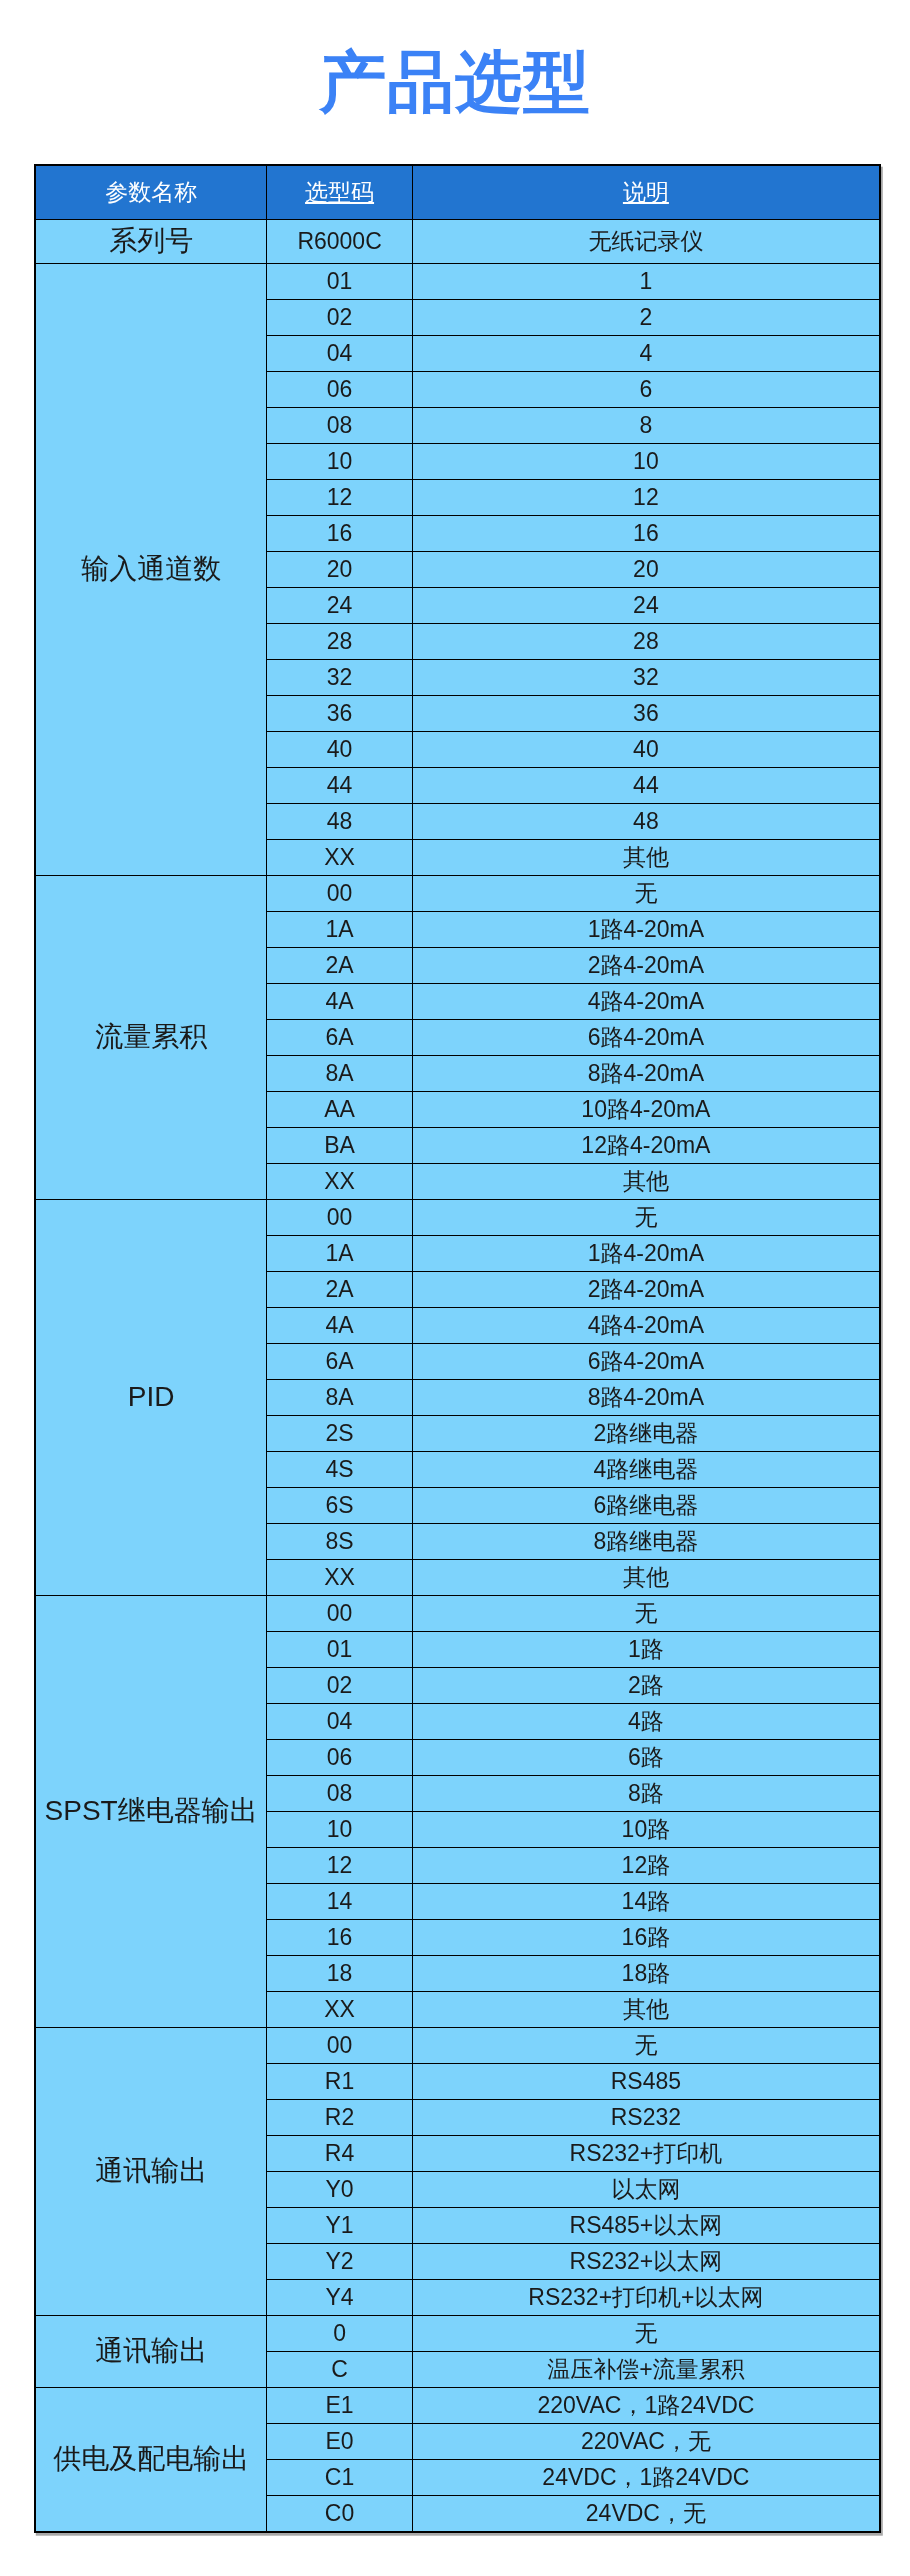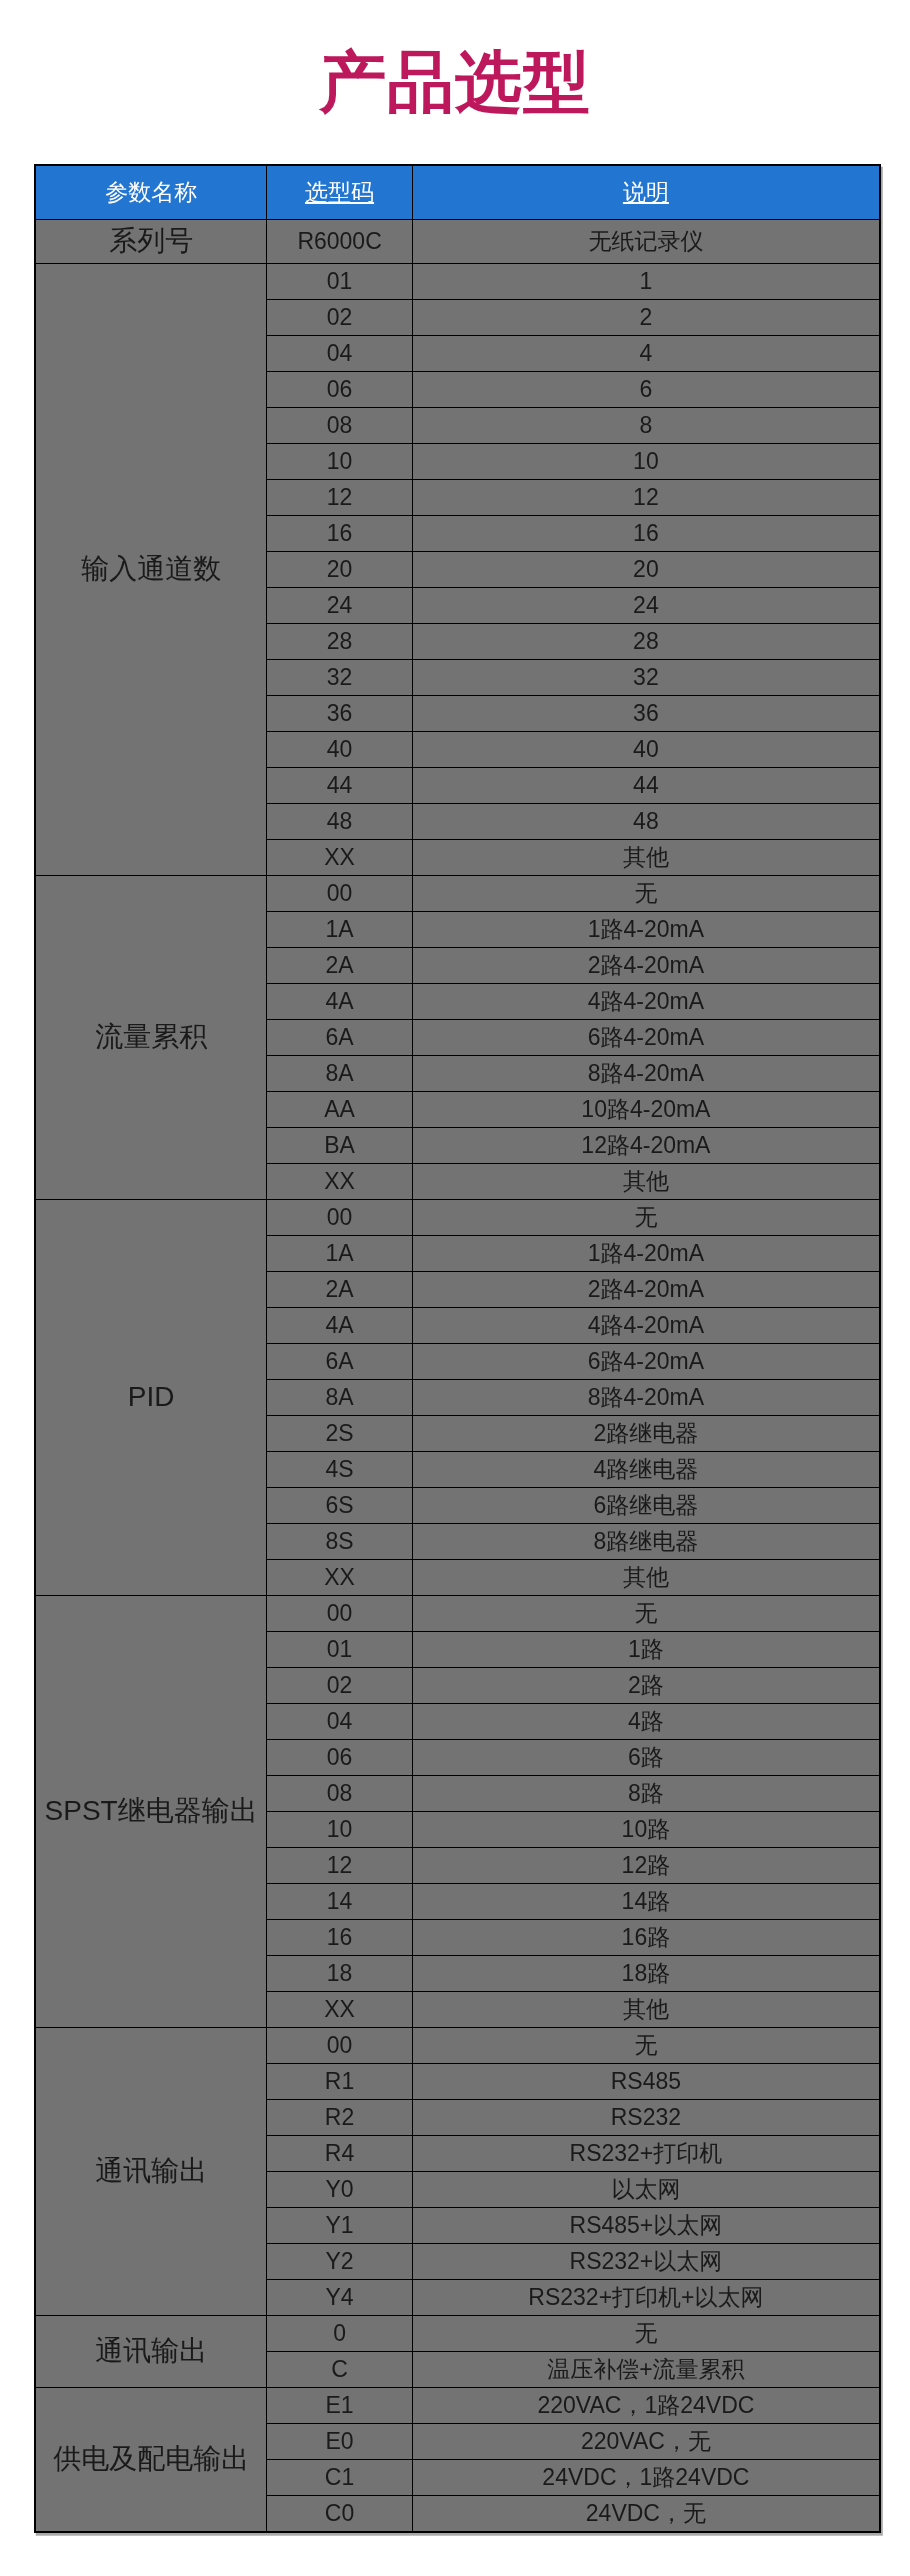--- a/index.html
+++ b/index.html
@@ -19,7 +19,7 @@
     font-size: 67px;
     line-height: 1.2;
     font-weight: bold;
-    color: #be185d;
+    color: #3b82f6;
     letter-spacing: 0.9px;
   }
   table.sel-table {

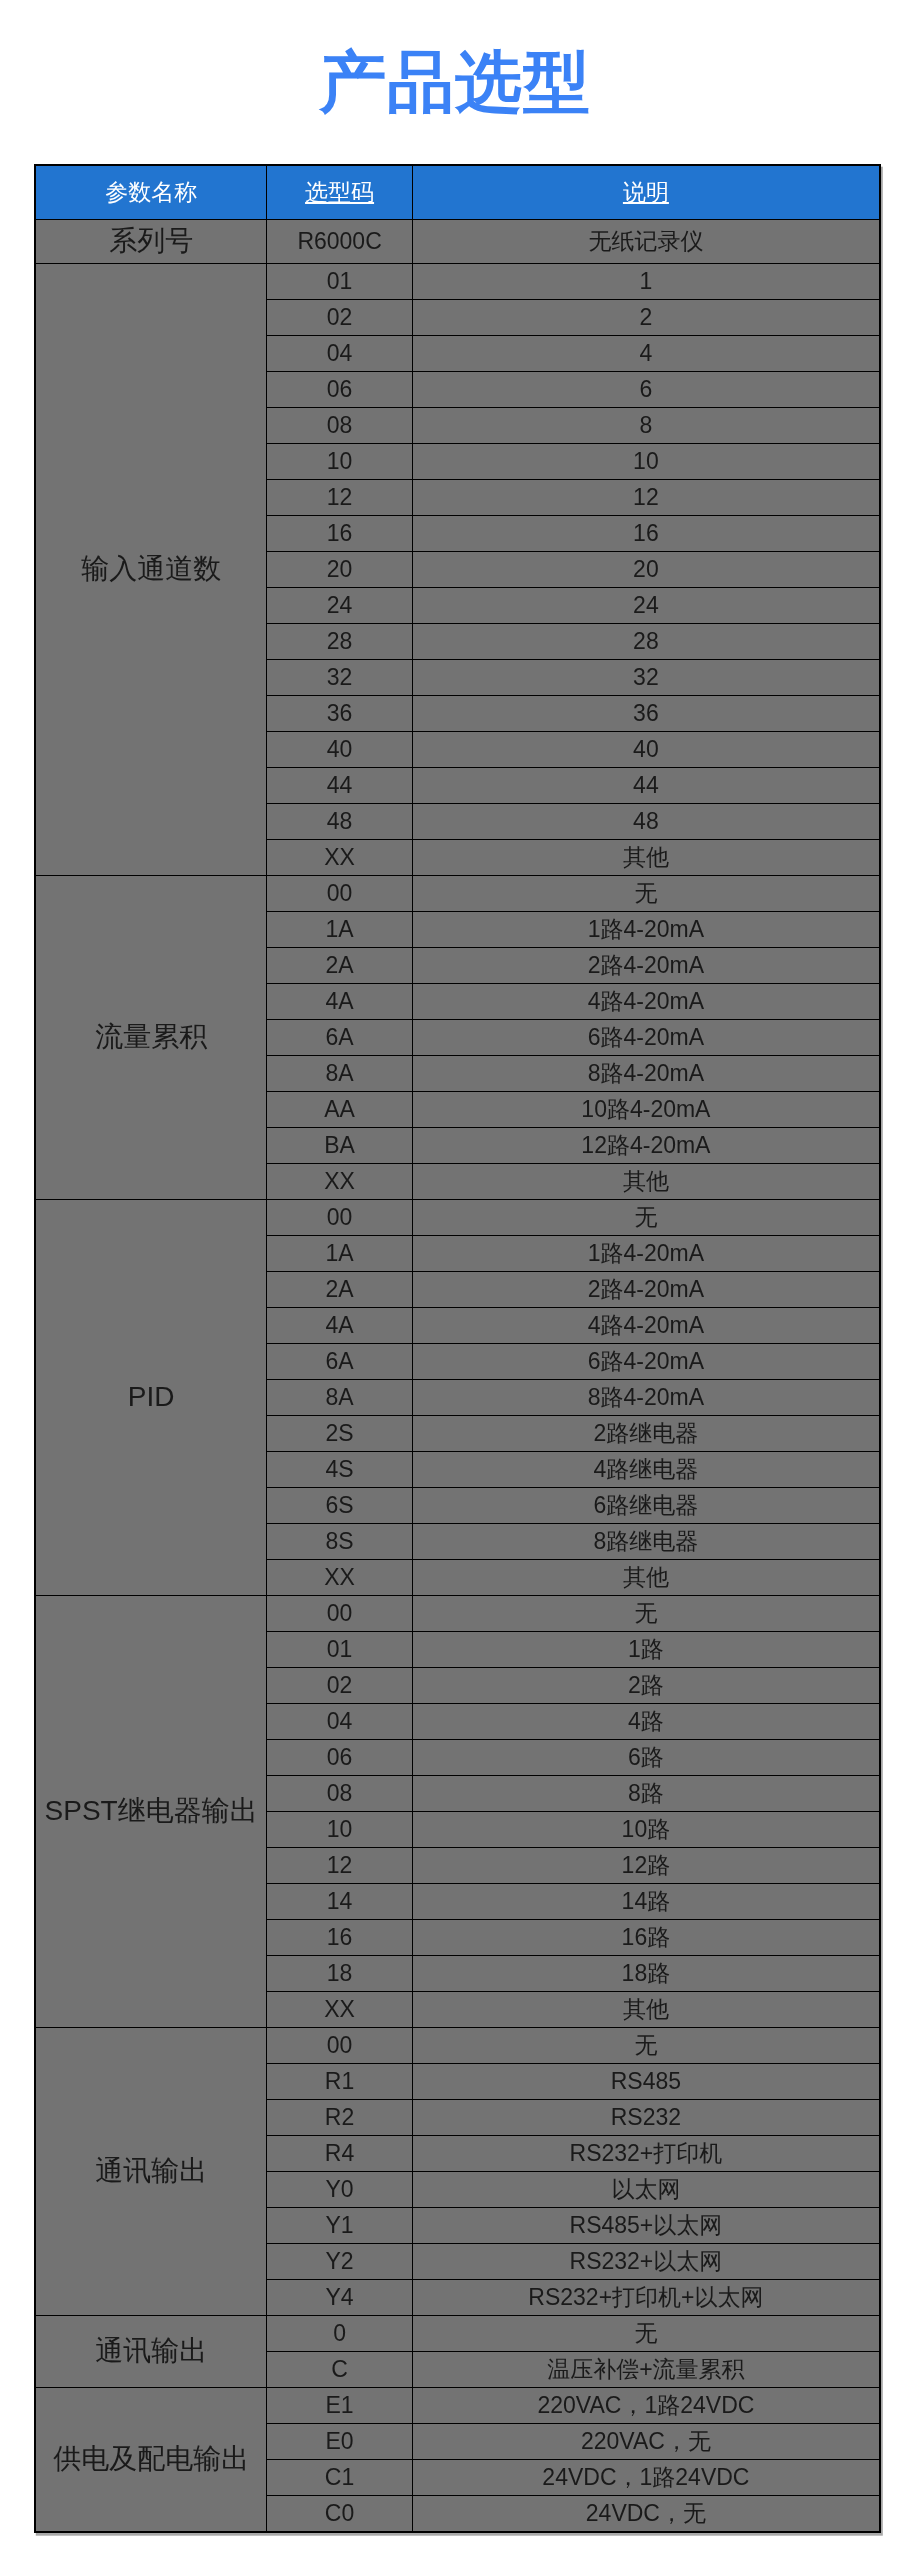--- a/index.html
+++ b/index.html
@@ -29,7 +29,7 @@
     margin: 42px 0 0 34px;
     border: 2.7px solid var(--border, #000);
     box-shadow: 1.8px 2.7px 0 var(--shadow, #a8a8a8);
-    background: #737373;
+    background: #7dd3fc;
   }
   col.c1 { width: 231px; }
   col.c2 { width: 145px; }

